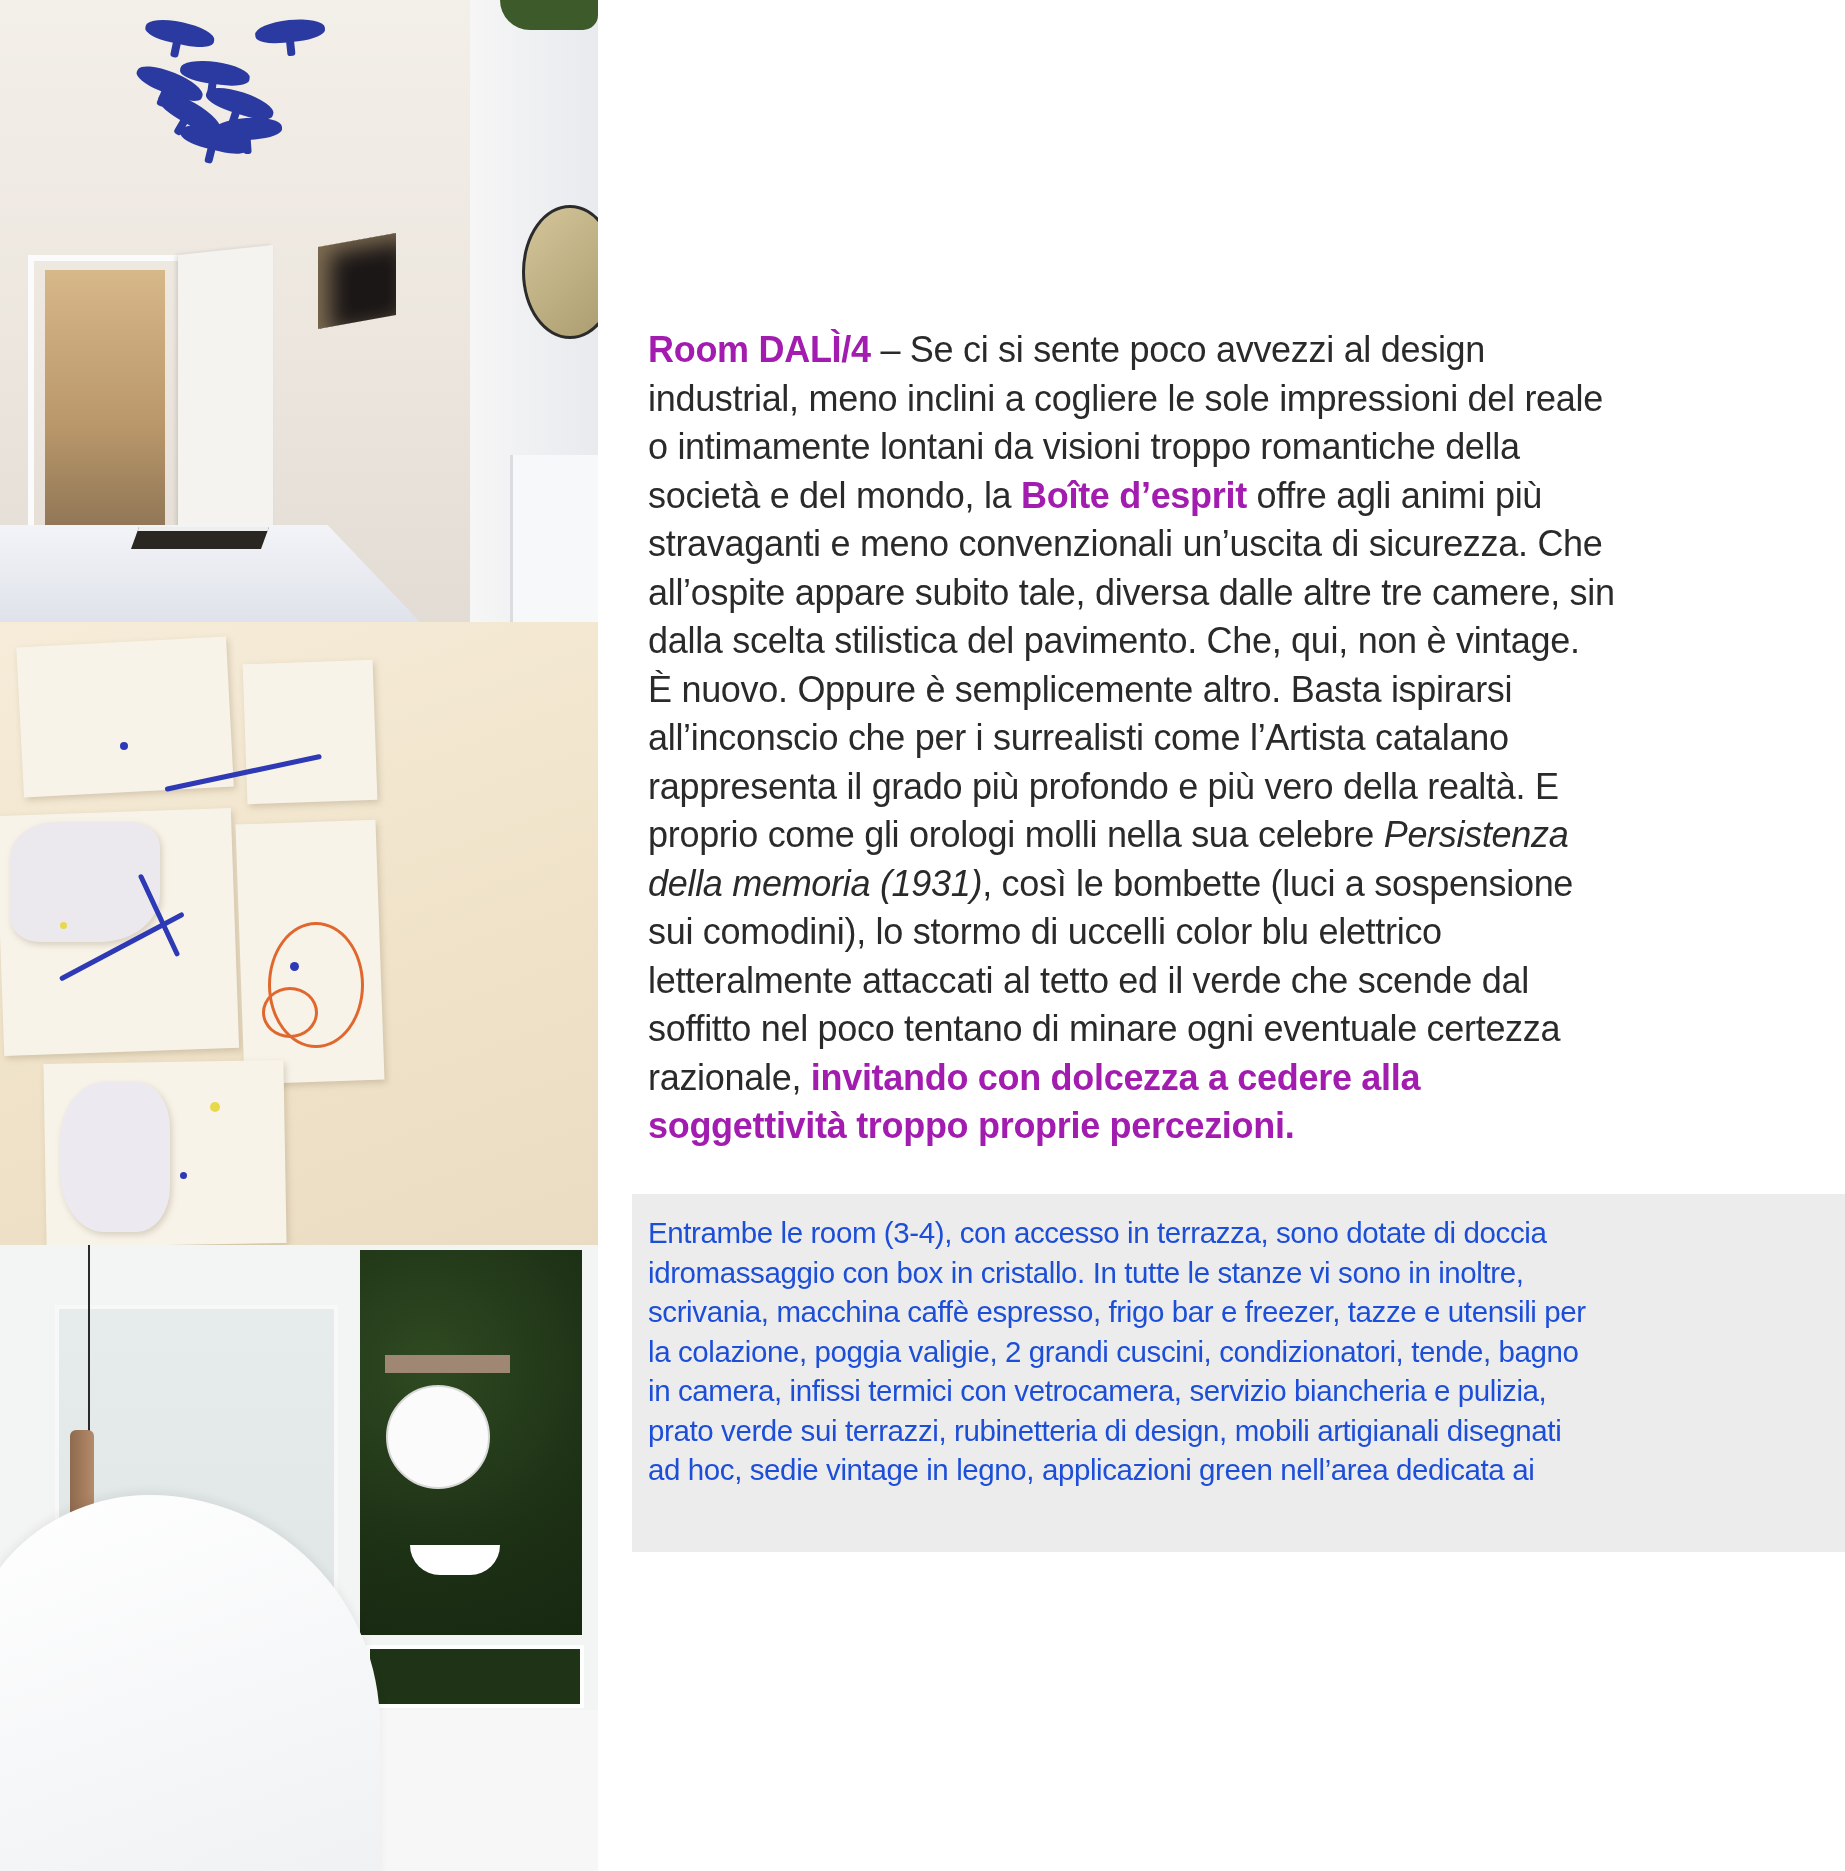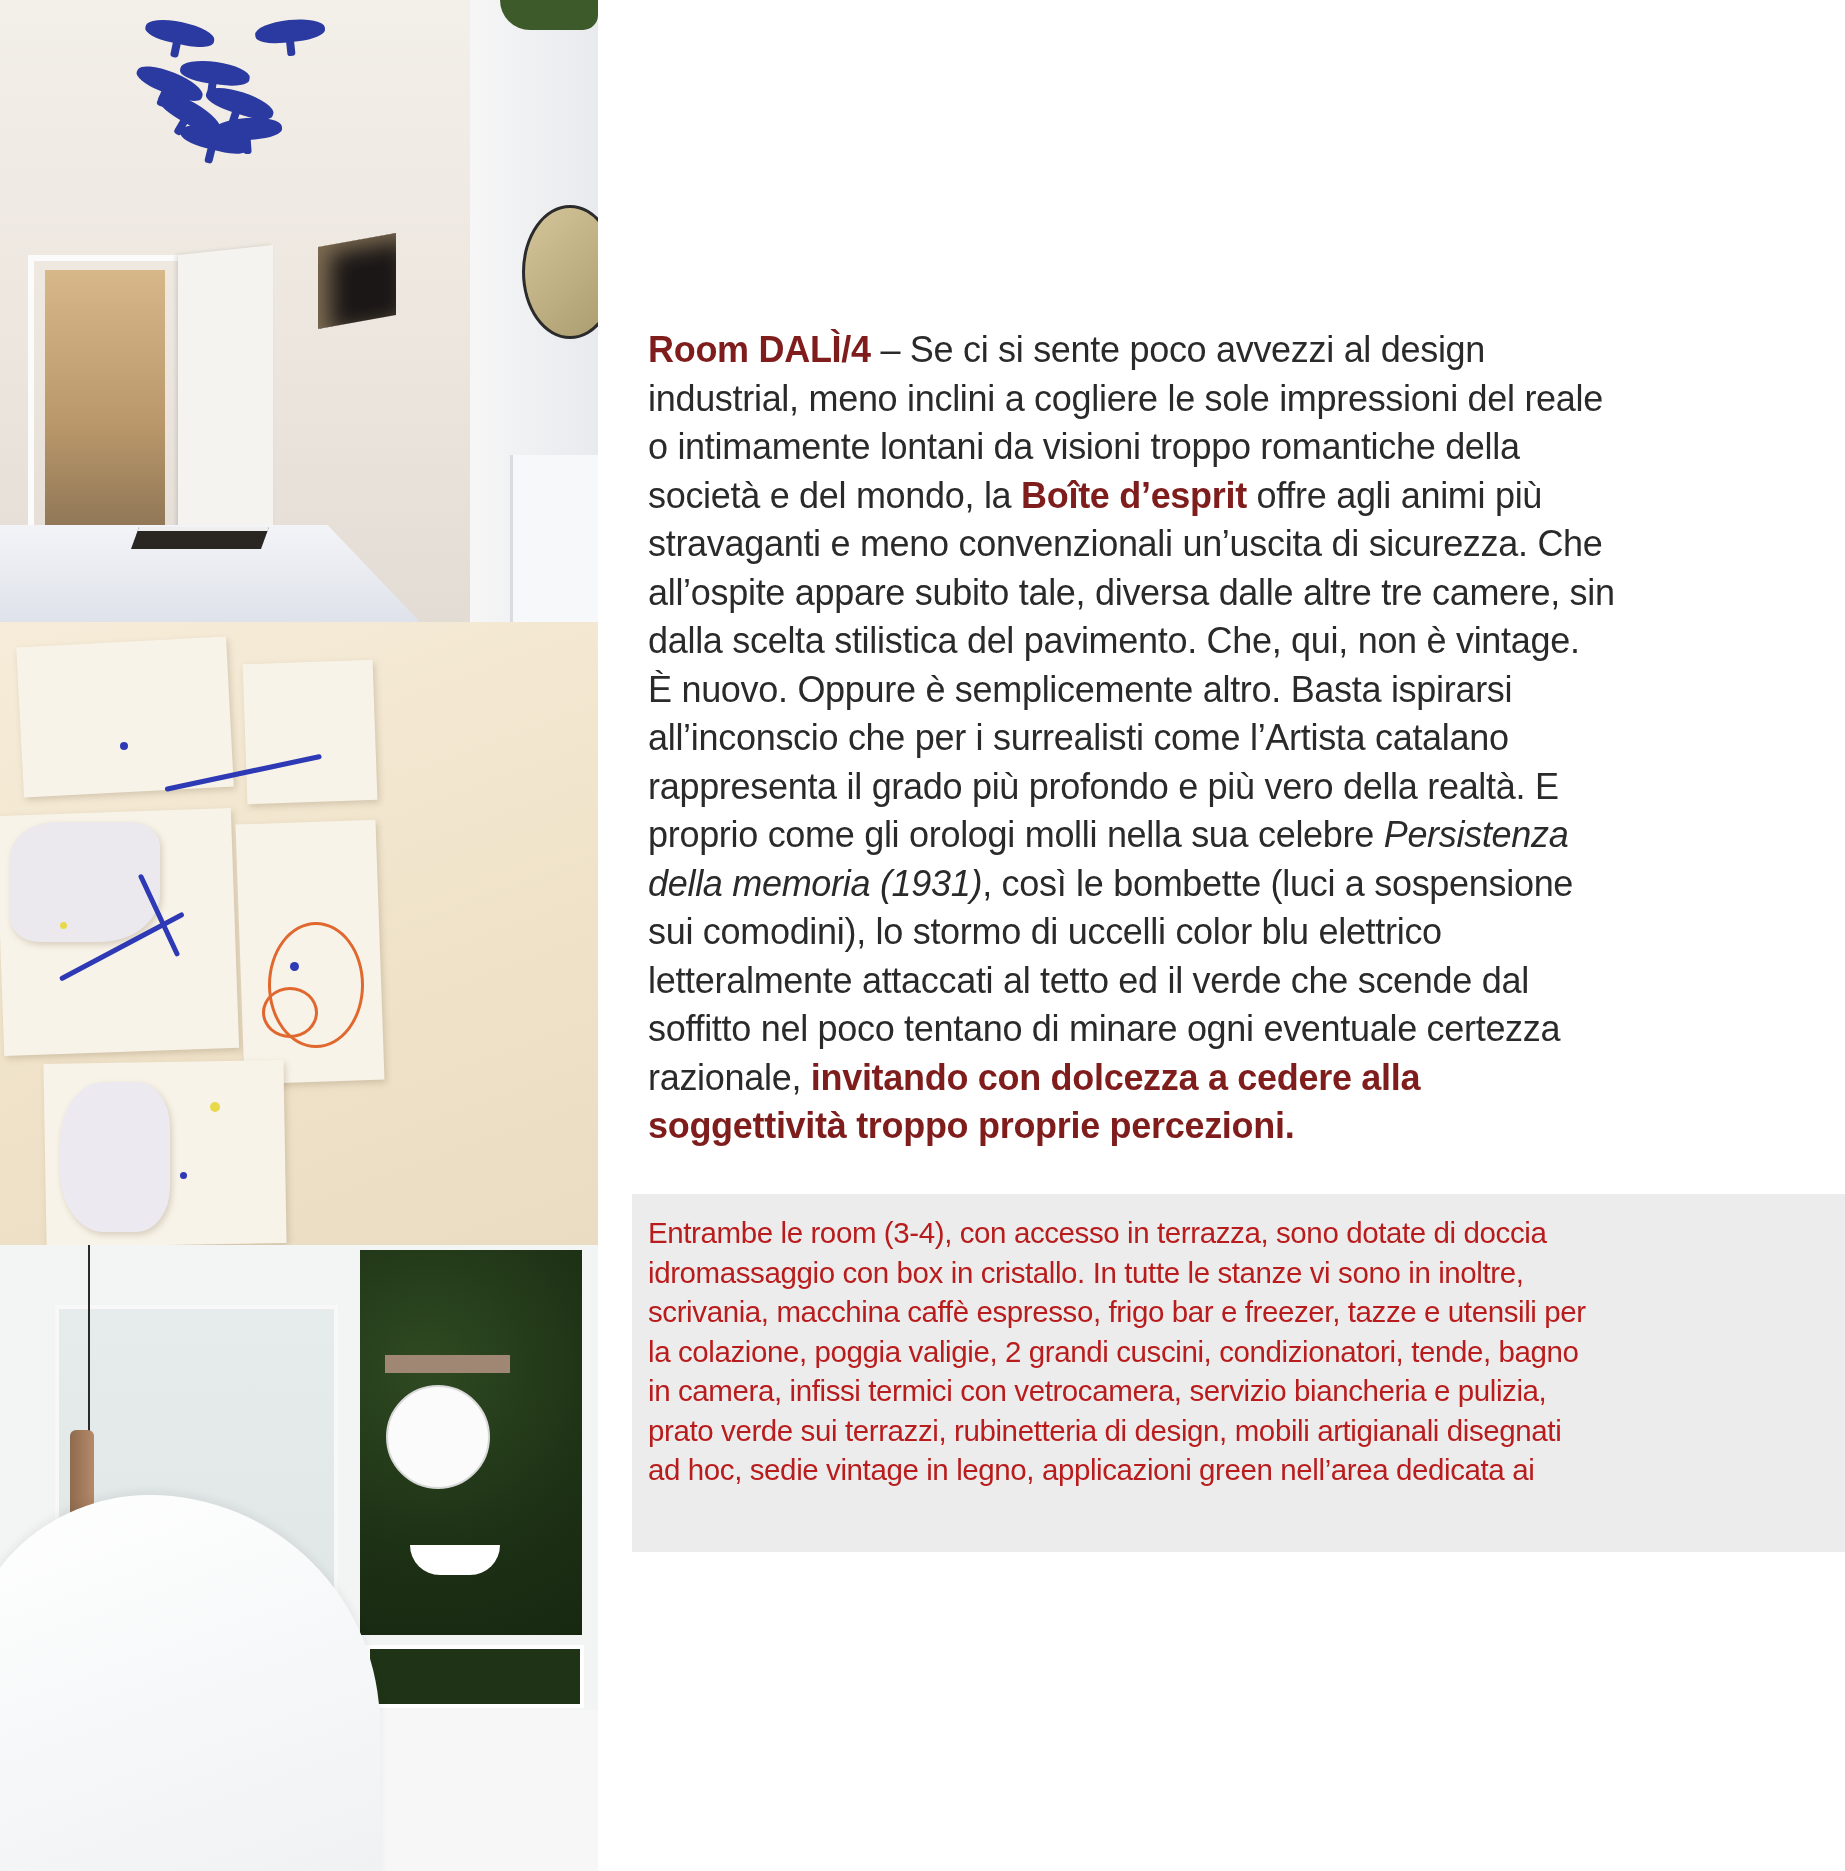--- a/index.html
+++ b/index.html
@@ -50,7 +50,7 @@
                font-family:"Liberation Sans", sans-serif; font-size:36px; line-height:48.5px;
                color:#2a2a2a; letter-spacing:-0.3px; }
   .main-text .line { display:block; white-space:nowrap; }
-  .b { font-weight:700; color:#7f1d1d; }
+  .b { font-weight:700; color:#a21caf; }
   .i { font-style:italic; }
 
   .info-box { position:absolute; left:632px; top:1194px; width:1213px; height:358px; background:#ececec; }

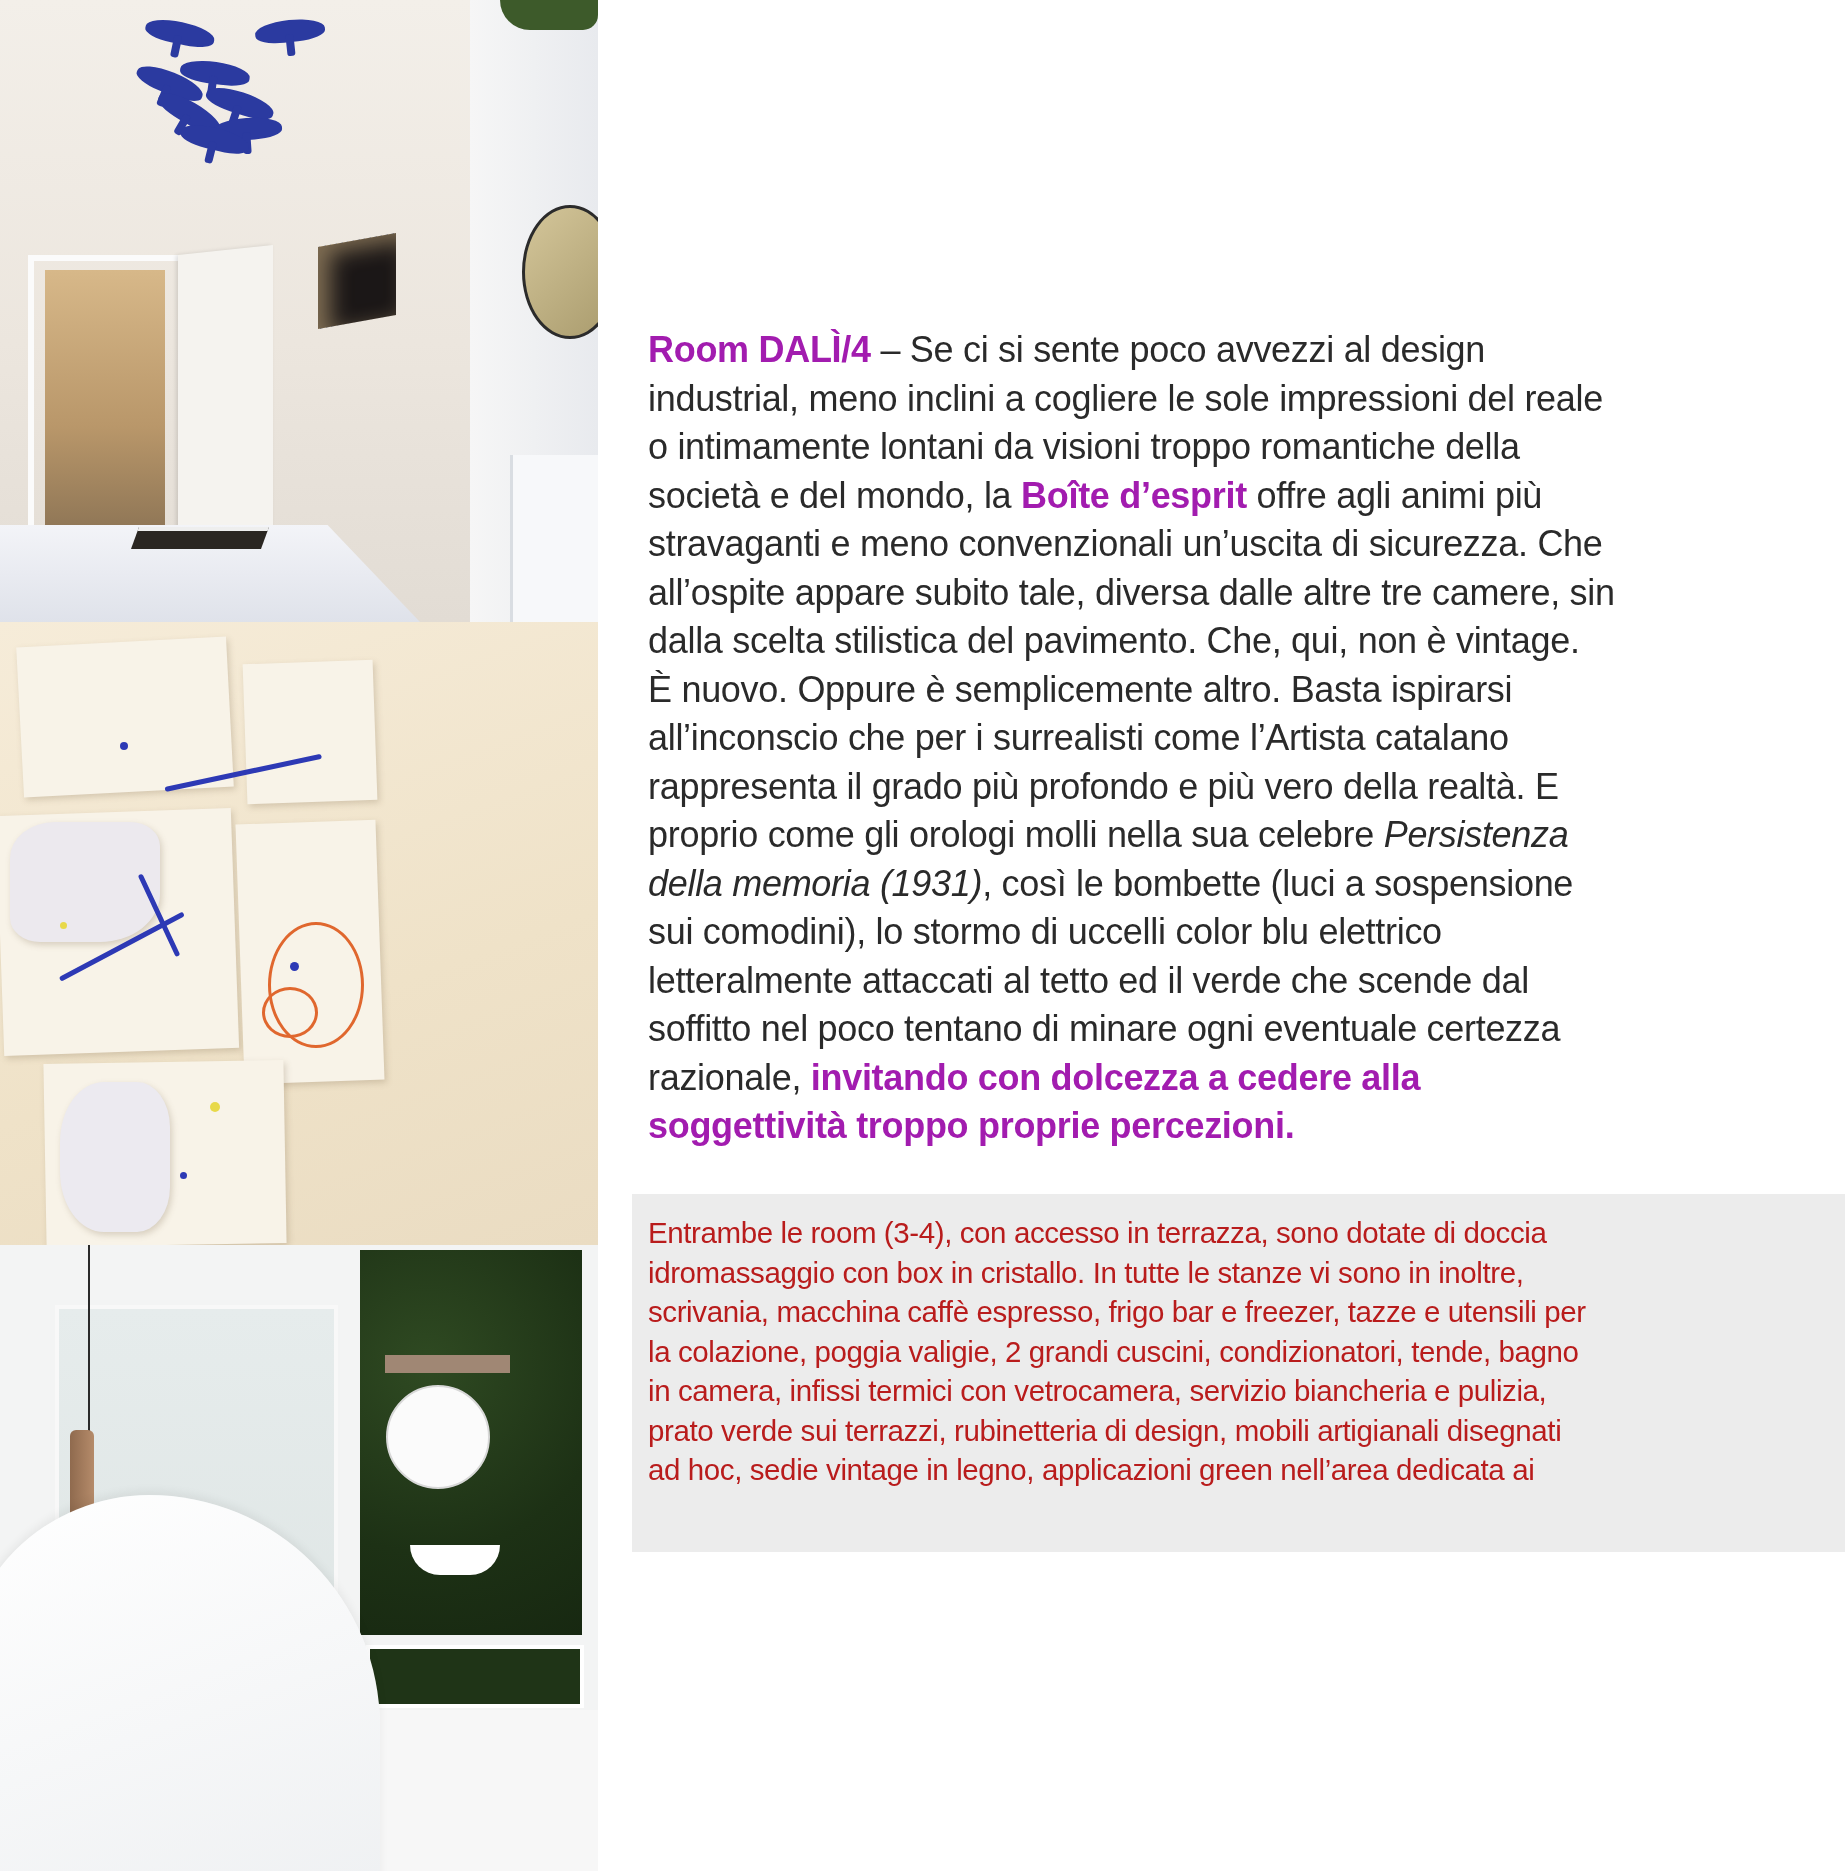--- a/index.html
+++ b/index.html
@@ -55,7 +55,7 @@
 
   .info-box { position:absolute; left:632px; top:1194px; width:1213px; height:358px; background:#ececec; }
   .info-text { position:absolute; left:648px; top:1213px; width:1120px;
-               font-size:29.5px; line-height:39.5px; color:#b91c1c; letter-spacing:-0.4px; }
+               font-size:29.5px; line-height:39.5px; color:#1d4ed8; letter-spacing:-0.4px; }
   .info-text .line { display:block; white-space:nowrap; }
 </style>
 </head>

